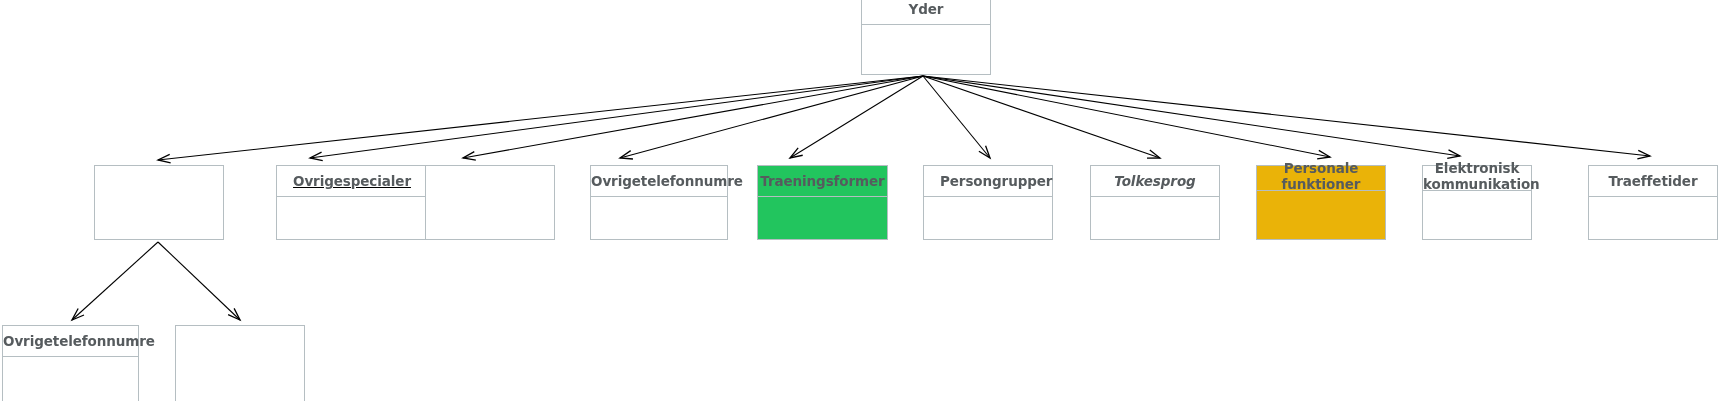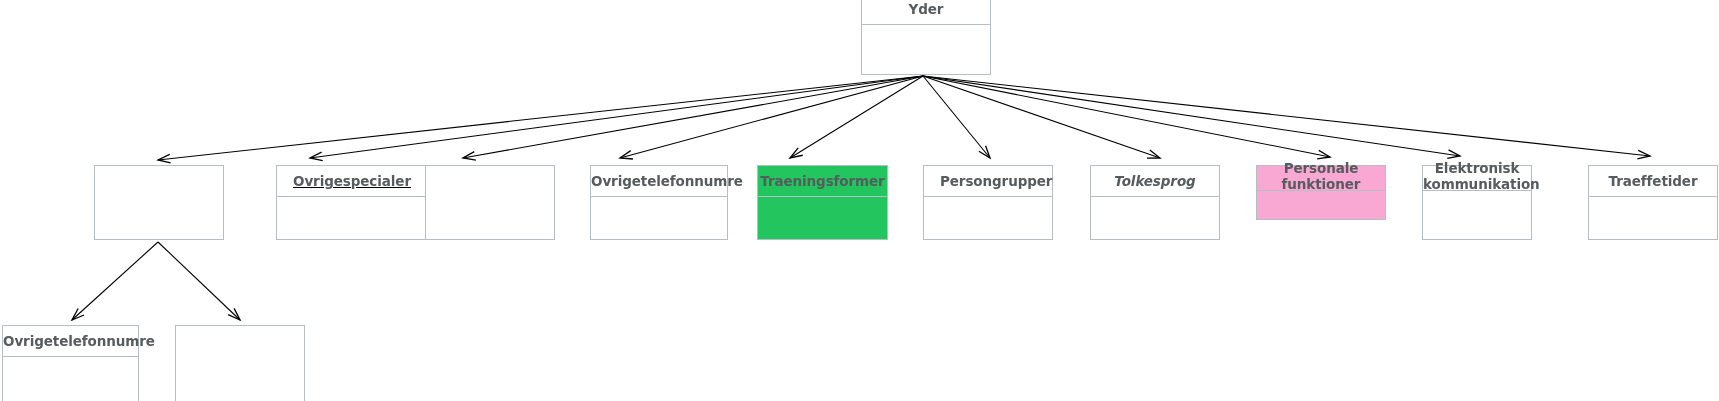--- a/index.html
+++ b/index.html
@@ -162,7 +162,7 @@
         </div>
         <div class="uml-attrs" style="height: 44px;"></div>
       </div>
-      <div class="uml-class" style="left: 1256px; top: 165px; width: 130px; height: 55px; border-color: rgb(181, 190, 194); background: #f9a8d4;">
+      <div class="uml-class" style="left: 1256px; top: 165px; width: 130px; height: 75px; border-color: rgb(181, 190, 194); background: #eab308;">
         <div class="uml-header" style="border-bottom-color: rgb(181, 190, 194);">
           <span class="uml-title two-line" style="color: rgb(86, 91, 94);">Personale
 funktioner</span>

